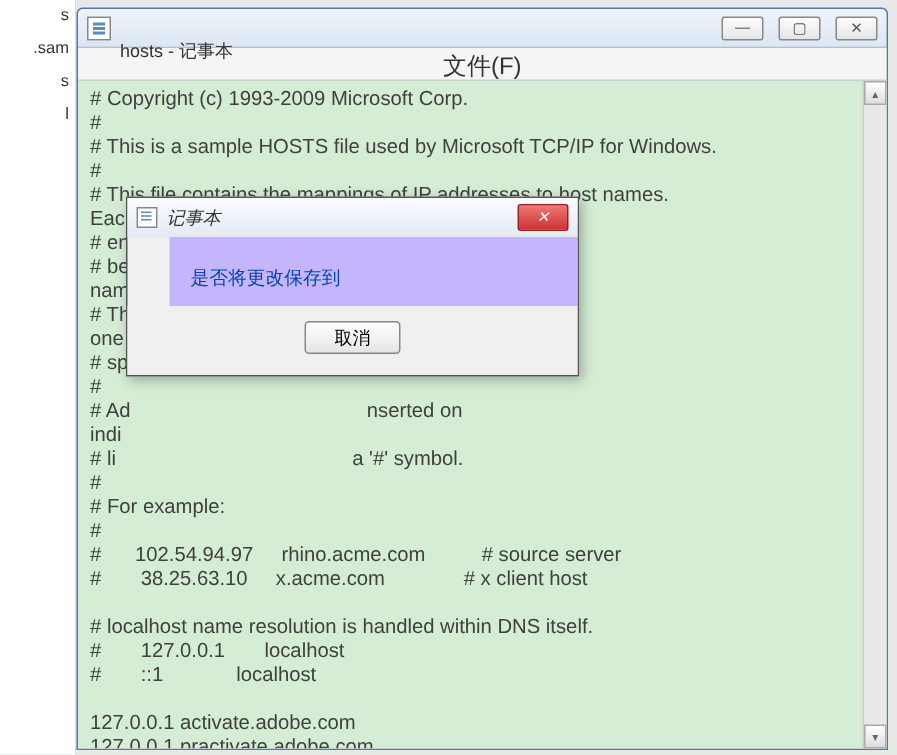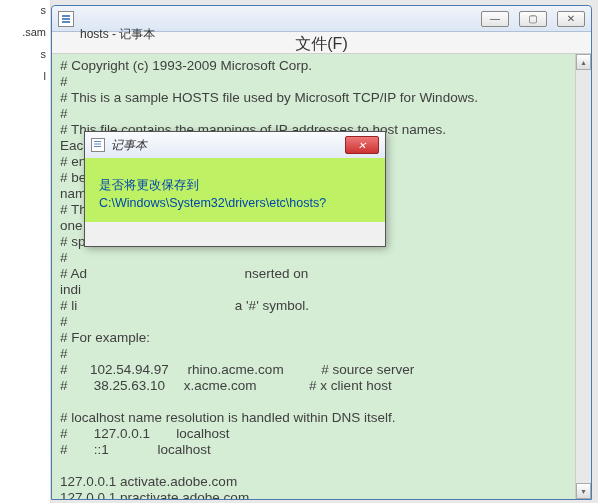--- a/index.html
+++ b/index.html
@@ -26,7 +26,7 @@
 .dialog-titlebar .icon::after { content: ""; position: absolute; left: 2px; top: 2px; width: 7px; border-top: 1.5px solid #5a8ac0; box-shadow: 0 2.5px 0 #5a8ac0, 0 5px 0 #5a8ac0; }
 .dialog-titlebar .title { font-size: 12px; color: #333; }
 .dialog-close { margin-left: auto; width: 34px; height: 18px; background: linear-gradient(#e77,#c33); border: 1px solid #922; border-radius: 2px; color: #fff; font-size: 10px; display: flex; align-items: center; justify-content: center; cursor: pointer; }
-.dialog-body { padding: 18px 14px 10px 14px; background: #bef264; }
+.dialog-body { padding: 18px 14px 10px 14px; background: #c4b5fd; margin-left: 28px; }
 .dialog-msg { font-size: 12.5px; color: #0046b0; line-height: 18px; }
 .dialog-buttons { display: flex; justify-content: center; gap: 8px; padding: 10px 0 14px 0; background: #f0f0f0; }
 .dialog-btn { min-width: 64px; height: 22px; font-size: 12px; background: linear-gradient(#fff,#e5e5e5); border: 1px solid #888; border-radius: 3px; cursor: pointer; padding: 0 8px; }

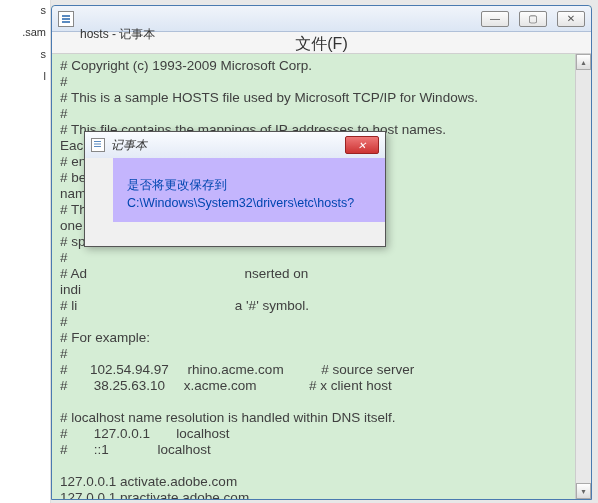--- a/index.html
+++ b/index.html
@@ -107,7 +107,6 @@
   <div class="dialog-body">
     <div class="dialog-msg">
       <span>是否将更改保存到</span><br>
-      <span>C:\Windows\System32\drivers\etc\hosts?</span>
     </div>
   </div>
   <div class="dialog-buttons">

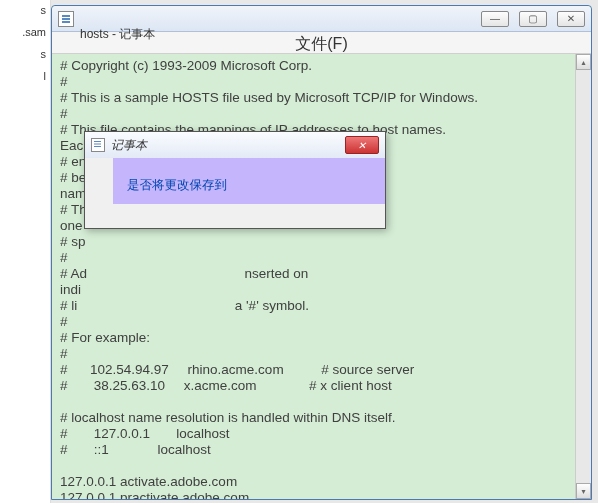--- a/index.html
+++ b/index.html
@@ -110,6 +110,7 @@
     </div>
   </div>
   <div class="dialog-buttons">
+    <button class="dialog-btn">取消</button>
   </div>
 </div>
 

